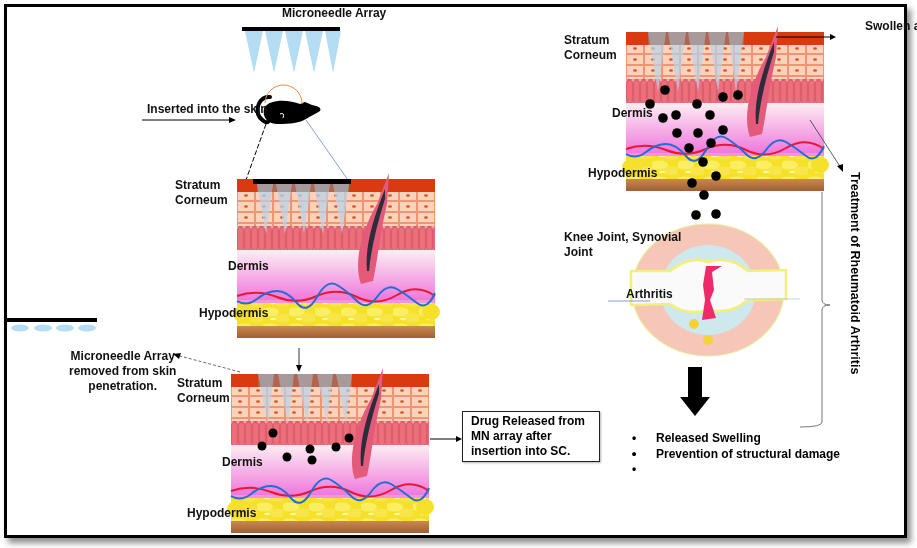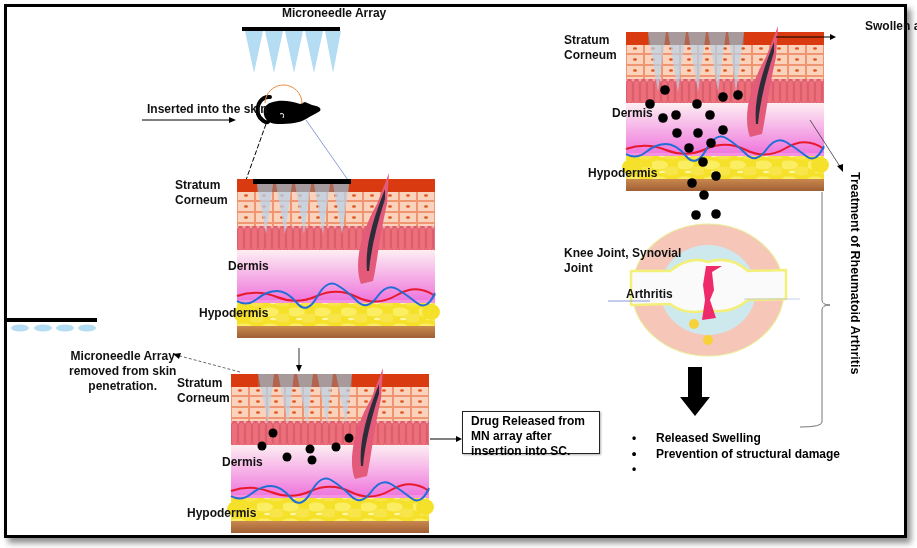--- a/index.html
+++ b/index.html
@@ -230,7 +230,7 @@
 <div class="lbl" style="left:546px;top:166px;">Hypodermis</div>
 <div class="lbl" style="left:823px;top:19px;">Swollen array</div>
 
-<div class="lbl" style="left:522px;top:230px;margin-top:16px;">
+<div class="lbl" style="left:522px;top:230px;">
   <div>Knee Joint, Synovial</div>
   <div>Joint</div>
 </div>

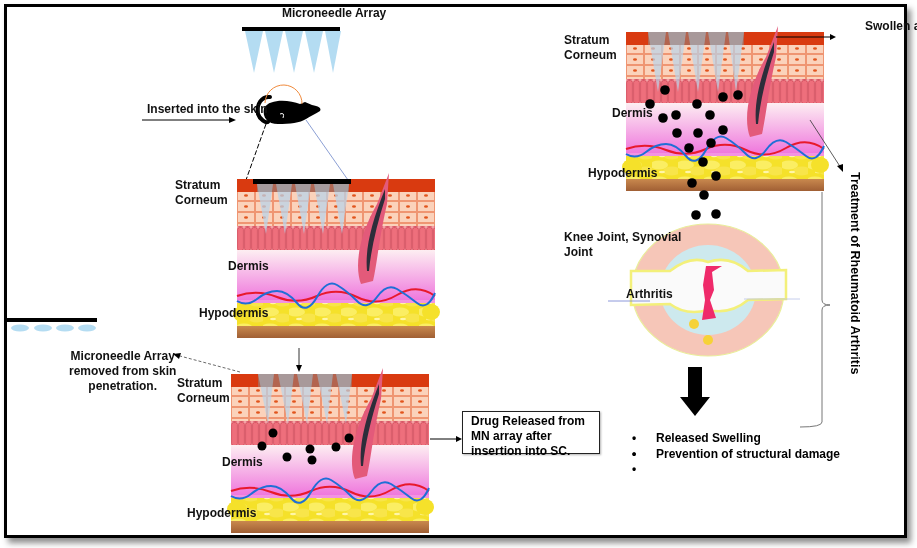--- a/index.html
+++ b/index.html
@@ -8,7 +8,7 @@
   #art{position:absolute;left:0;top:0;width:917px;height:548px;}
   .lbl{position:absolute;font-weight:bold;font-size:12px;color:#111;line-height:15px;white-space:nowrap;padding-left:42px;}
   .center{text-align:center;}
-  .box{position:absolute;left:462px;top:411px;width:138px;height:43px;border:1.5px solid #222;box-shadow:1px 1px 2px rgba(0,0,0,0.3);background:#fff;padding:2px 0 0 8px;box-sizing:border-box;font-weight:bold;font-size:12px;line-height:15px;}
+  .box{position:absolute;left:462px;top:411px;width:138px;height:51px;border:1.5px solid #222;box-shadow:1px 1px 2px rgba(0,0,0,0.3);background:#fff;padding:2px 0 0 8px;box-sizing:border-box;font-weight:bold;font-size:12px;line-height:15px;}
   .vert{position:absolute;left:862px;top:172px;font-weight:bold;font-size:12.5px;transform-origin:0 0;transform:translate(0,0) rotate(90deg);white-space:nowrap;}
   ul.outcomes{position:absolute;left:632px;top:431px;margin:0;padding:0;list-style:none;}
   ul.outcomes li{font-weight:bold;font-size:12px;line-height:15.5px;white-space:nowrap;position:relative;padding-left:24px;}

